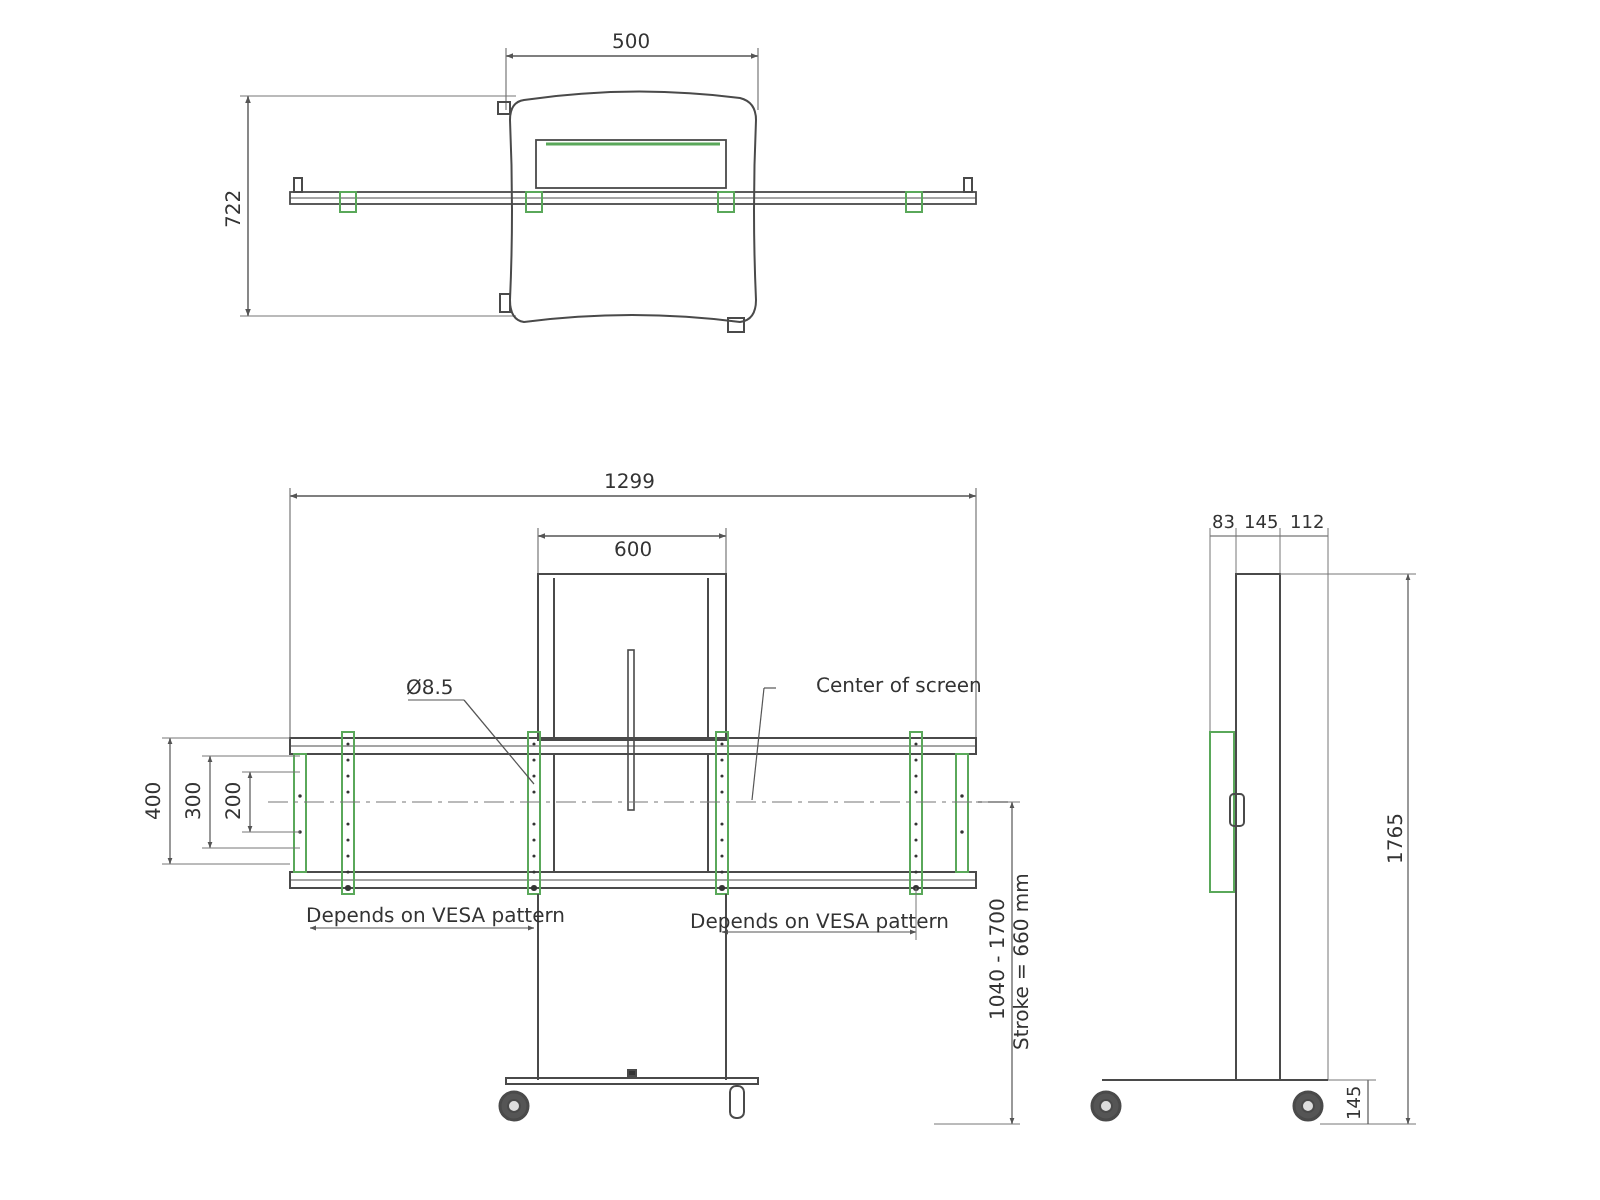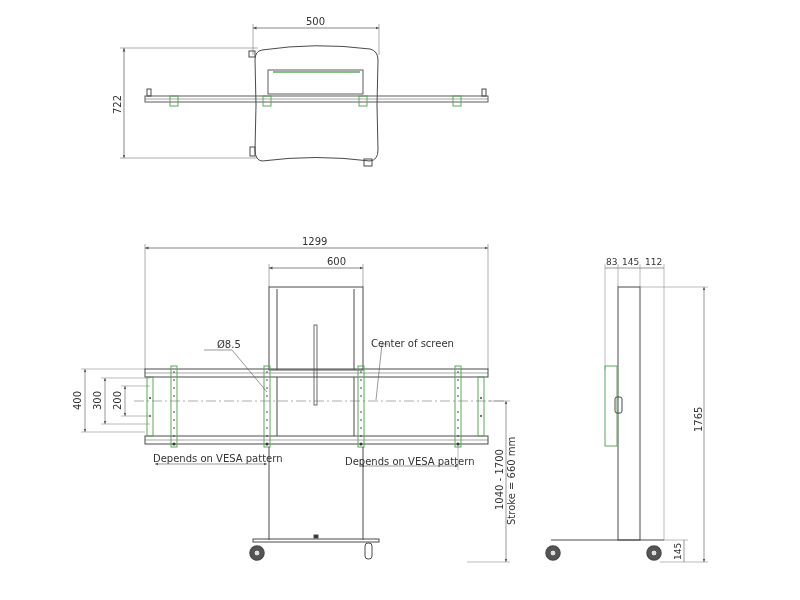--- a/index.html
+++ b/index.html
@@ -193,7 +193,7 @@
 <div class="lbl rot" style="left:113px;top:114px;">722</div>
 
 <div class="lbl" style="left:302px;top:237px;">1299</div>
-<div class="lbl" style="left:307px;top:257px;margin-left:20px;">600</div>
+<div class="lbl" style="left:307px;top:271px;">600</div>
 <div class="lbl" style="left:203px;top:340px;margin-left:14px;">Ø8.5</div>
 <div class="lbl" style="left:371px;top:339px;">Center of screen</div>
 

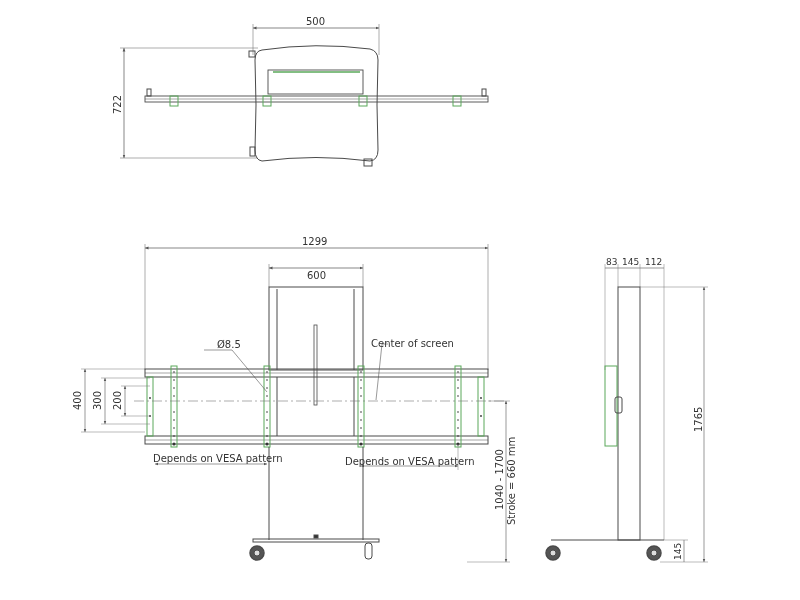--- a/index.html
+++ b/index.html
@@ -194,7 +194,7 @@
 
 <div class="lbl" style="left:302px;top:237px;">1299</div>
 <div class="lbl" style="left:307px;top:271px;">600</div>
-<div class="lbl" style="left:203px;top:340px;margin-left:14px;">Ø8.5</div>
+<div class="lbl" style="left:203px;top:340px;">Ø8.5</div>
 <div class="lbl" style="left:371px;top:339px;">Center of screen</div>
 
 <div class="lbl rot" style="left:73px;top:410px;">400</div>

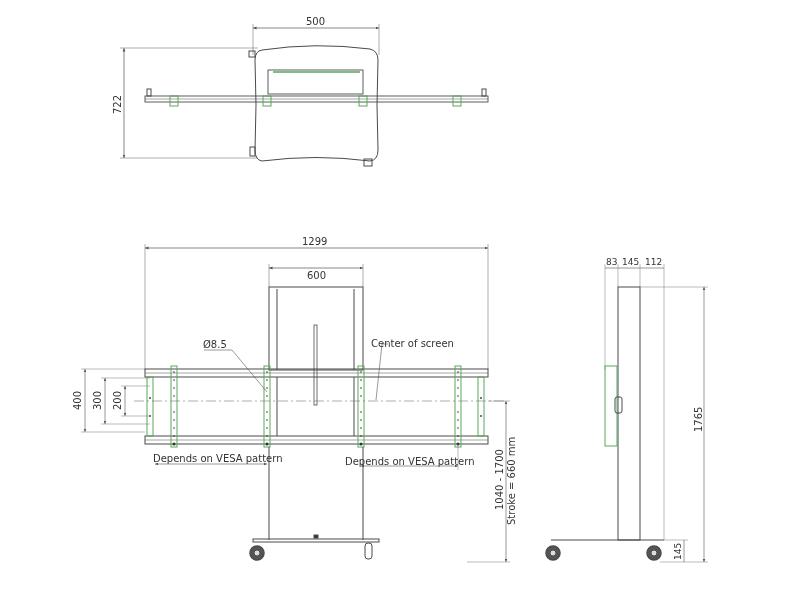--- a/index.html
+++ b/index.html
@@ -195,7 +195,7 @@
 <div class="lbl" style="left:302px;top:237px;">1299</div>
 <div class="lbl" style="left:307px;top:271px;">600</div>
 <div class="lbl" style="left:203px;top:340px;">Ø8.5</div>
-<div class="lbl" style="left:371px;top:339px;">Center of screen</div>
+<div class="lbl" style="left:408px;top:339px;">Center of screen</div>
 
 <div class="lbl rot" style="left:73px;top:410px;">400</div>
 <div class="lbl rot" style="left:93px;top:410px;">300</div>

